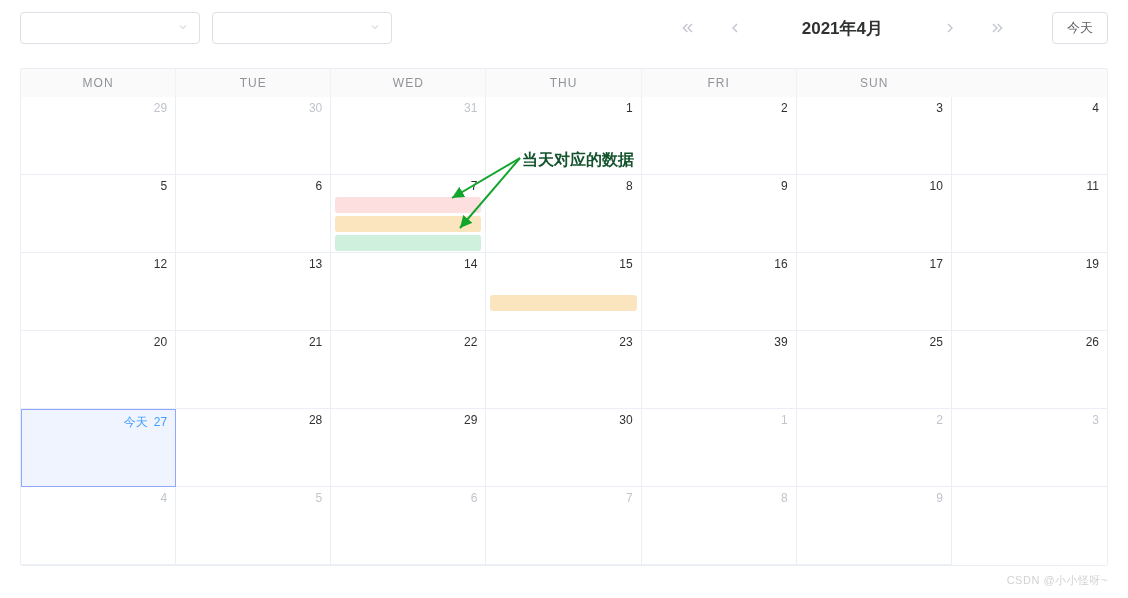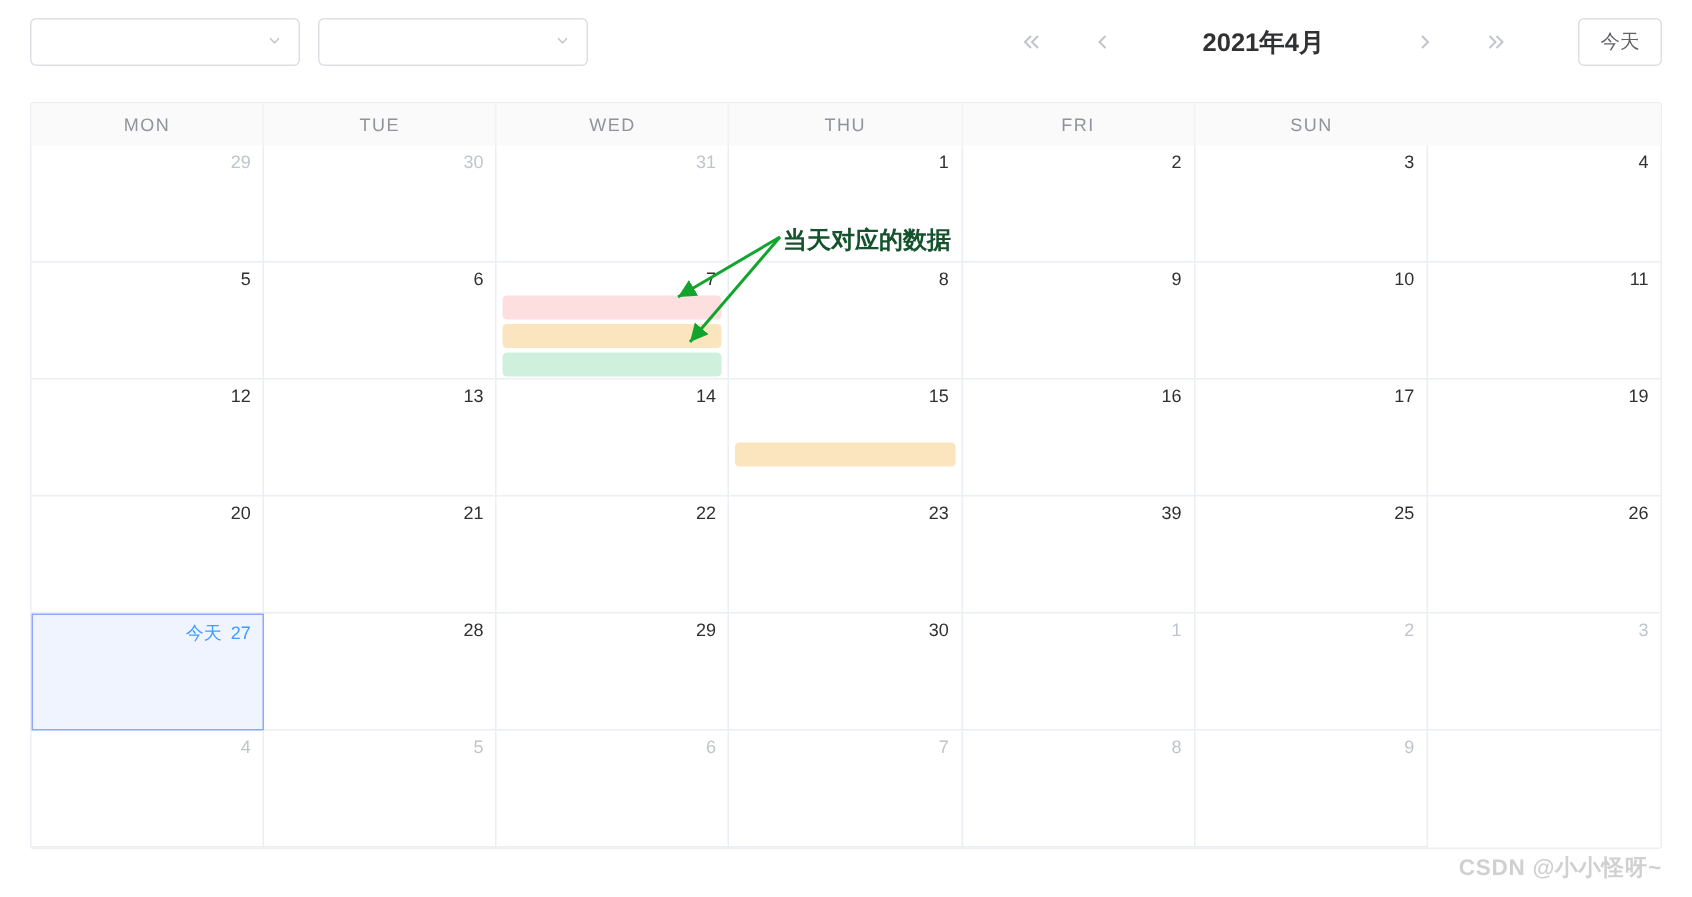--- a/index.html
+++ b/index.html
@@ -31,7 +31,7 @@
 .ev.green { background: #a6e4c1; }
 .annotation { position: absolute; left: 490px; top: 136px; pointer-events: none; }
 .annotation-text { color: #14532d; font-weight: 700; font-size: 16px; position: absolute; left: 32px; top: 14px; white-space: nowrap; }
-.watermark { position: absolute; right: 20px; bottom: 10px; color: rgba(120,120,120,0.35); font-size: 15px; letter-spacing: 0.5px; font-weight: bold; }
+.watermark { position: absolute; right: 20px; bottom: 10px; color: rgba(120,120,120,0.35); font-size: 11px; letter-spacing: 0.5px; }
 </style>
 </head>
 <body>

